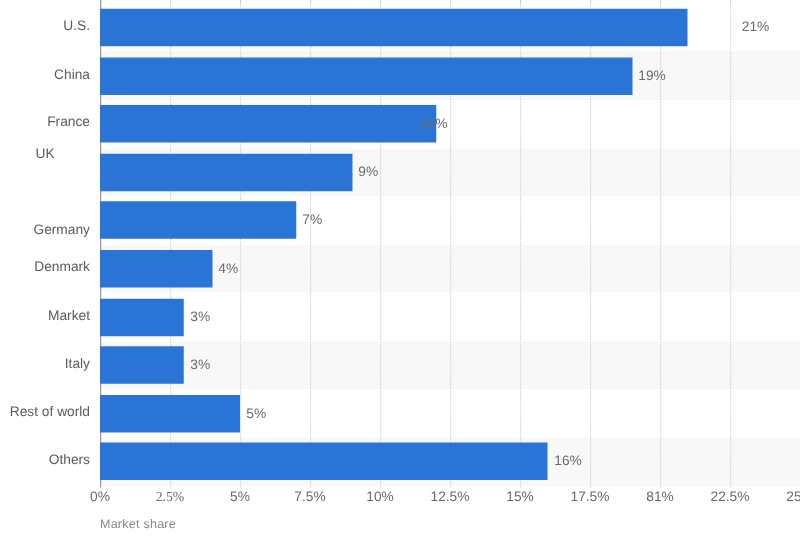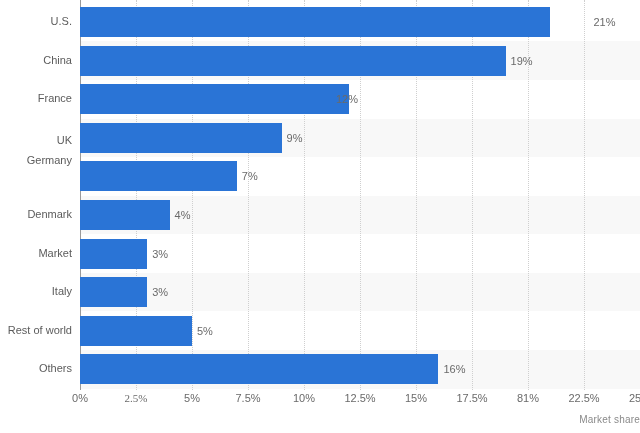--- a/index.html
+++ b/index.html
@@ -149,7 +149,7 @@
         <div class="y-label" style="top: 16px;">U.S.</div>
         <div class="y-label" style="top: 54.6px;">China</div>
         <div class="y-label" style="top: 93.2px;">France</div>
-        <div class="y-label" style="top: 135px;">UK</div>
+        <div class="y-label" style="top: 118px; text-align: center;">UK</div>
         <div class="y-label" style="top: 155px;">Germany</div>
         <div class="y-label" style="top: 209px;">Denmark</div>
         <div class="y-label" style="top: 247.6px;">Market</div>

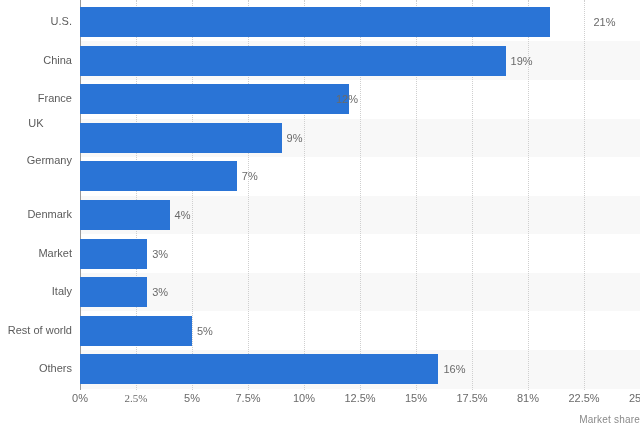--- a/index.html
+++ b/index.html
@@ -150,7 +150,7 @@
         <div class="y-label" style="top: 54.6px;">China</div>
         <div class="y-label" style="top: 93.2px;">France</div>
         <div class="y-label" style="top: 118px; text-align: center;">UK</div>
-        <div class="y-label" style="top: 155px;">Germany</div>
+        <div class="y-label" style="top: 179px;">Germany</div>
         <div class="y-label" style="top: 209px;">Denmark</div>
         <div class="y-label" style="top: 247.6px;">Market</div>
         <div class="y-label" style="top: 286.2px;">Italy</div>

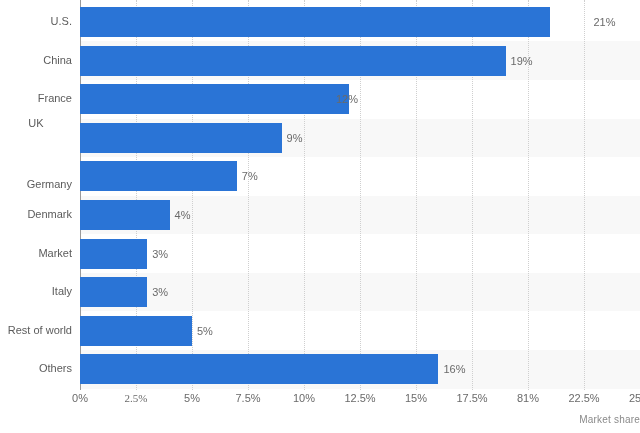--- a/index.html
+++ b/index.html
@@ -132,7 +132,7 @@
     left: 80px;
     top: 414px;
     width: 560px;
-    text-align: right;
+    text-align: left;
     font-size: 10px;
     color: #8a8a8a;
     letter-spacing: .2px;

